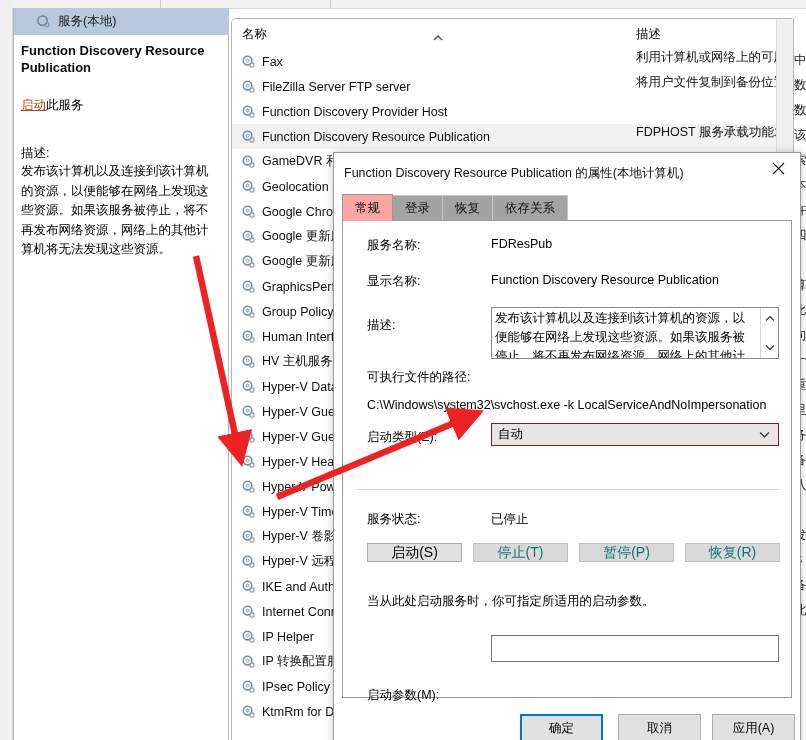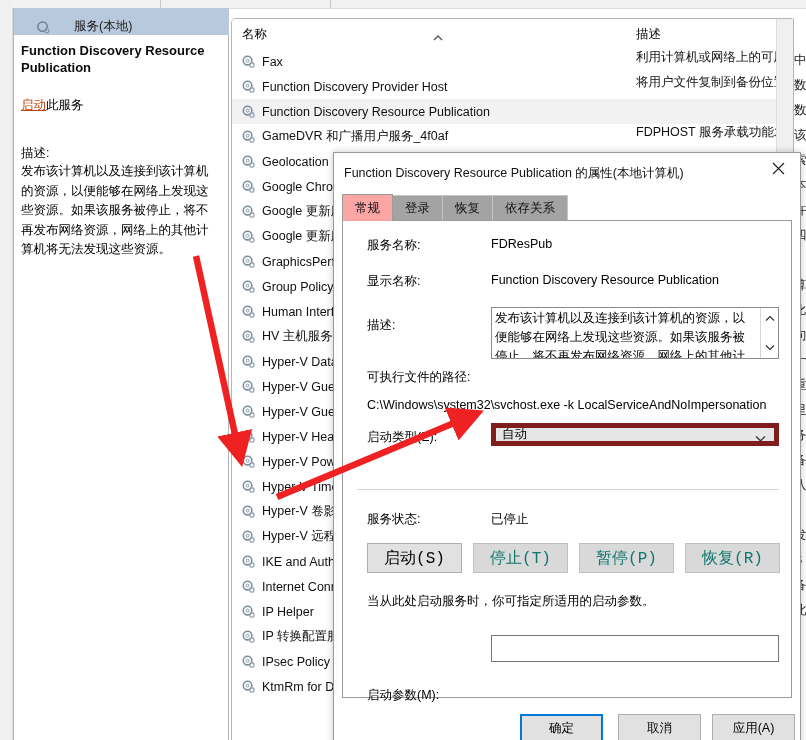--- a/index.html
+++ b/index.html
@@ -36,7 +36,7 @@
     background: #b8c9dd;
     box-sizing: border-box;
     border-left: 1px solid #b6b6b6;
-    display: flex; align-items: flex-end; gap: 23px; padding-left: 22px;
+    display: flex; align-items: center; gap: 7px; padding-left: 22px;
   }
   .left-tab-label { font-size: 12.5px; color: #1a1a1a; white-space: nowrap; }
 

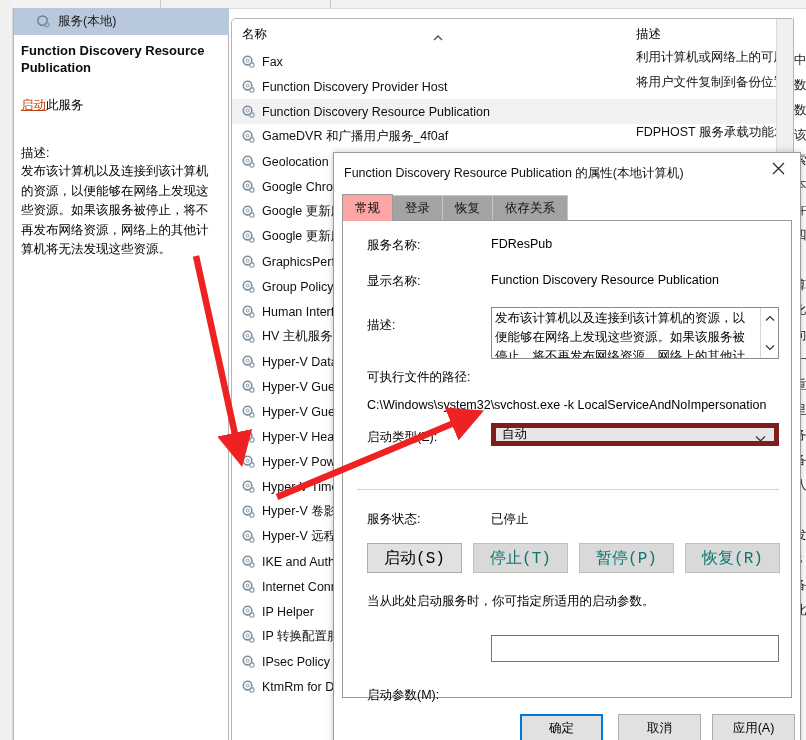--- a/index.html
+++ b/index.html
@@ -240,6 +240,14 @@
             <circle cx="11.6" cy="11.6" r="2.3" fill="none" stroke="#96a5b4" stroke-width="1.4"></circle>
           </svg>
           <span class="nm">Fax</span>
+        </div>
+        <div class="row">
+          <svg class="gear" viewBox="0 0 16 16">
+            <circle cx="7" cy="7" r="4.6" fill="none" stroke="#7d8f9f" stroke-width="1.7"></circle>
+            <circle cx="7" cy="7" r="1.6" fill="#ffffff" stroke="#7d8f9f" stroke-width="1"></circle>
+            <circle cx="11.6" cy="11.6" r="2.3" fill="none" stroke="#96a5b4" stroke-width="1.4"></circle>
+          </svg>
+          <span class="nm">FileZilla Server FTP server</span>
         </div>
         <div class="row">
           <svg class="gear" viewBox="0 0 16 16">

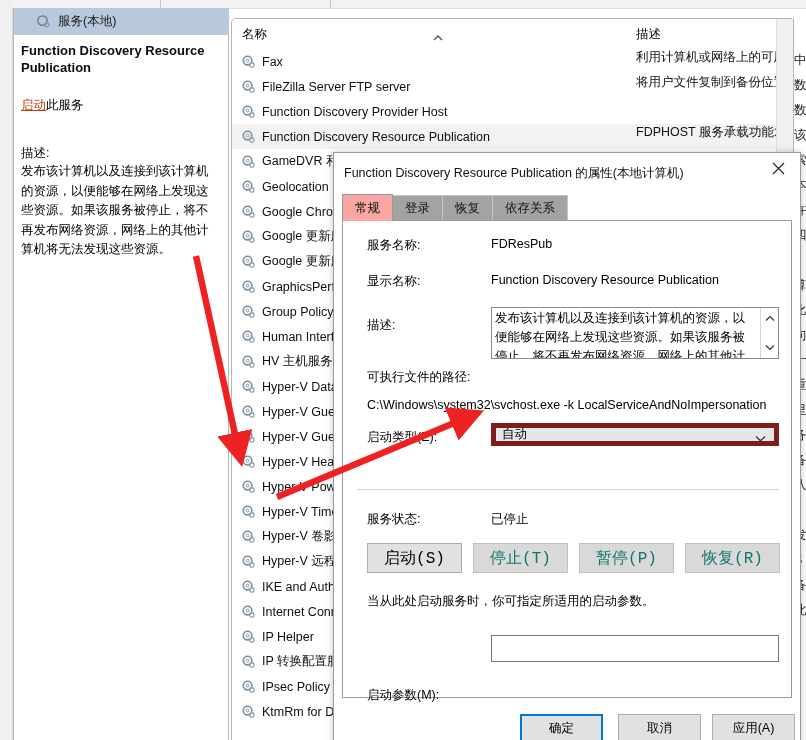--- a/index.html
+++ b/index.html
@@ -159,7 +159,7 @@
 
   .combo {
     position: absolute; left: 148px; top: 156px; width: 288px; height: 23px;
-    background: #e6e6e6; border: 5px solid #7f1d1d; box-sizing: border-box;
+    background: #e6e6e6; border: 1px solid #7f1d1d; box-sizing: border-box;
     display: flex; align-items: center; cursor: pointer;
   }
   .combo .ctext { margin-left: 6px; font-size: 12.5px; color: #000; }

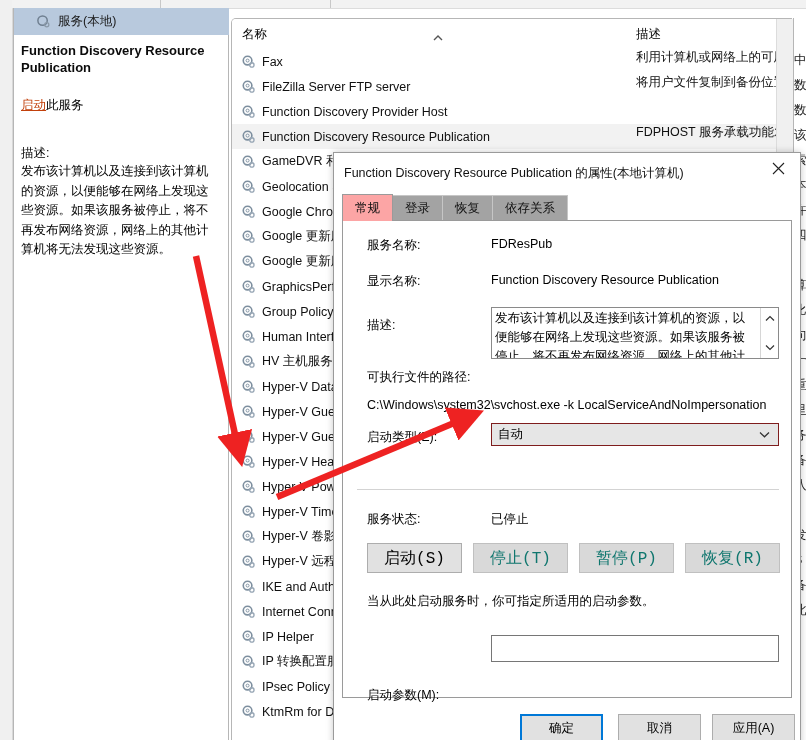--- a/index.html
+++ b/index.html
@@ -170,9 +170,9 @@
   }
 
   .btn {
-    position: absolute; height: 30px; background: #e1e1e1; border: 1px solid #adadad;
-    font-size: 16px; color: #000; display: flex; align-items: center; justify-content: center;
-    box-sizing: border-box; cursor: pointer; font-family: Liberation Mono, monospace;
+    position: absolute; height: 19px; background: #e1e1e1; border: 1px solid #adadad;
+    font-size: 14px; color: #000; display: flex; align-items: center; justify-content: center;
+    box-sizing: border-box; cursor: pointer;
   }
   .btn.disabled { color: #0f766e; background: #d9d9d9; border-color: #c0c0c0; cursor: default; }
 

